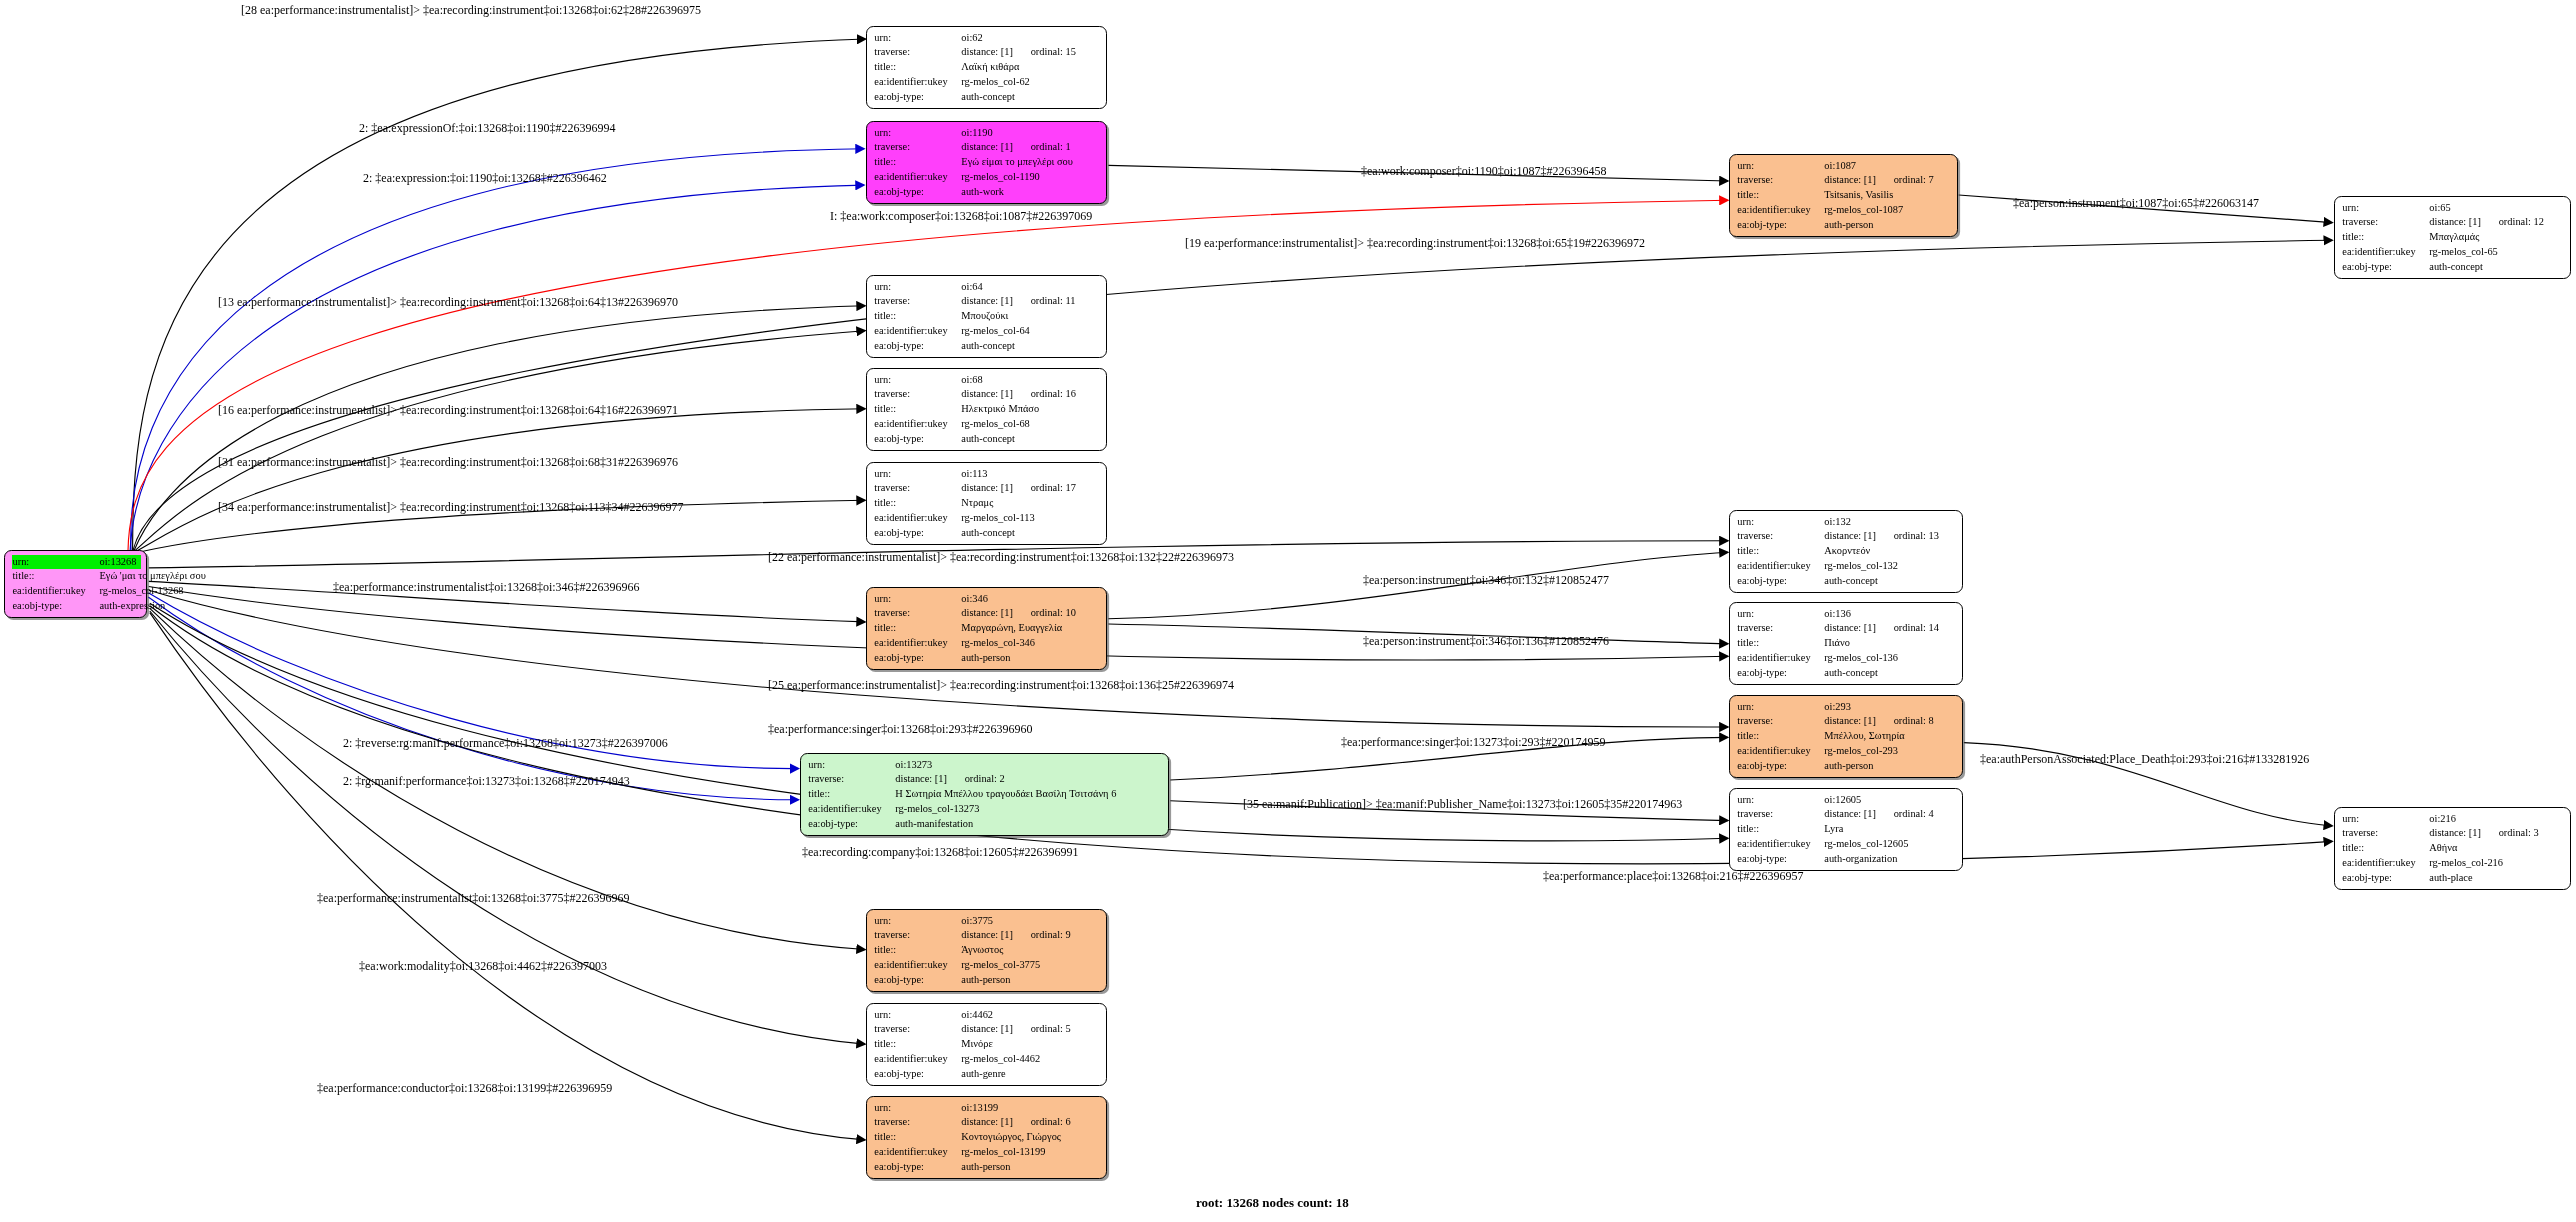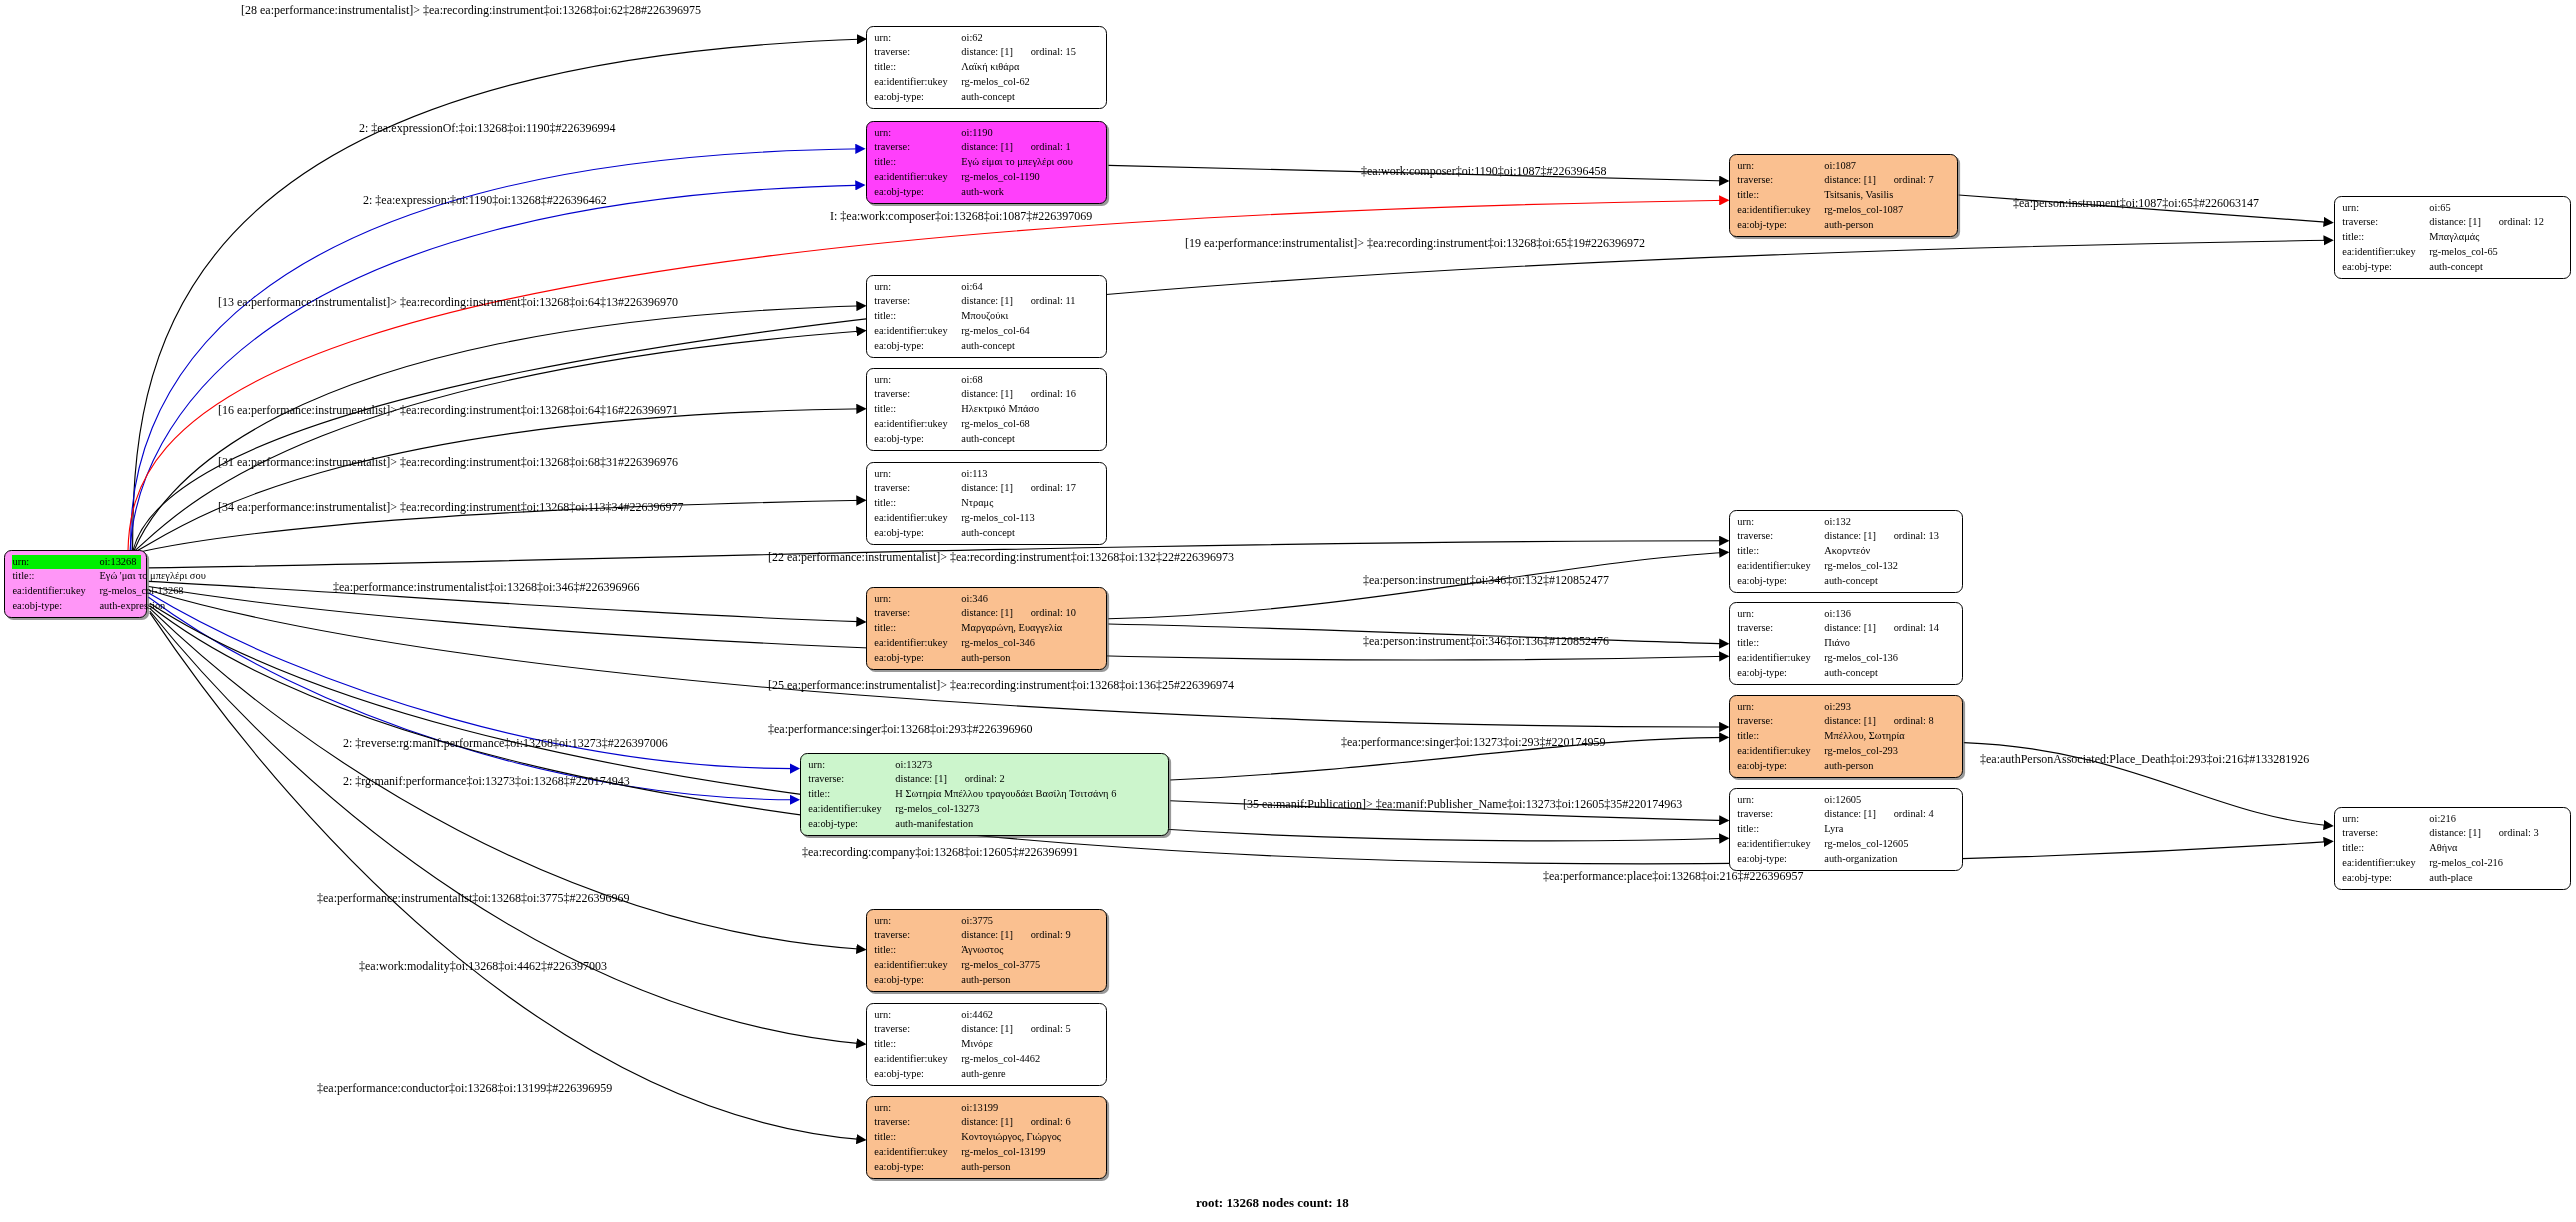--- a/index.html
+++ b/index.html
@@ -522,7 +522,7 @@
   <div id="label-layer">
       <div class="edge-label" style="left: 241px; top: 4.2px;">[28 ea:performance:instrumentalist]&gt; ‡ea:recording:instrument‡oi:13268‡oi:62‡28#226396975</div>
       <div class="edge-label" style="left: 359px; top: 122px;">2: ‡ea:expressionOf:‡oi:13268‡oi:1190‡#226396994</div>
-      <div class="edge-label" style="left: 363px; top: 194px;">2: ‡ea:expression:‡oi:1190‡oi:13268‡#226396462</div>
+      <div class="edge-label" style="left: 363px; top: 172px;">2: ‡ea:expression:‡oi:1190‡oi:13268‡#226396462</div>
       <div class="edge-label" style="left: 830px; top: 210px;">I: ‡ea:work:composer‡oi:13268‡oi:1087‡#226397069</div>
       <div class="edge-label" style="left: 1347px; top: 165px; margin-left: 14px;">‡ea:work:composer‡oi:1190‡oi:1087‡#226396458</div>
       <div class="edge-label" style="left: 2013px; top: 197px;">‡ea:person:instrument‡oi:1087‡oi:65‡#226063147</div>

